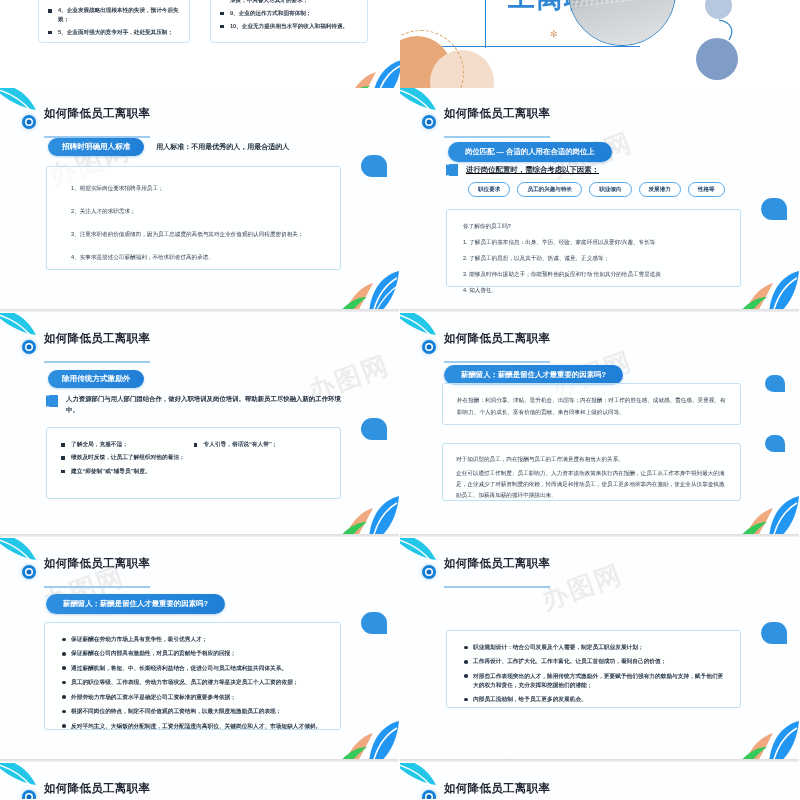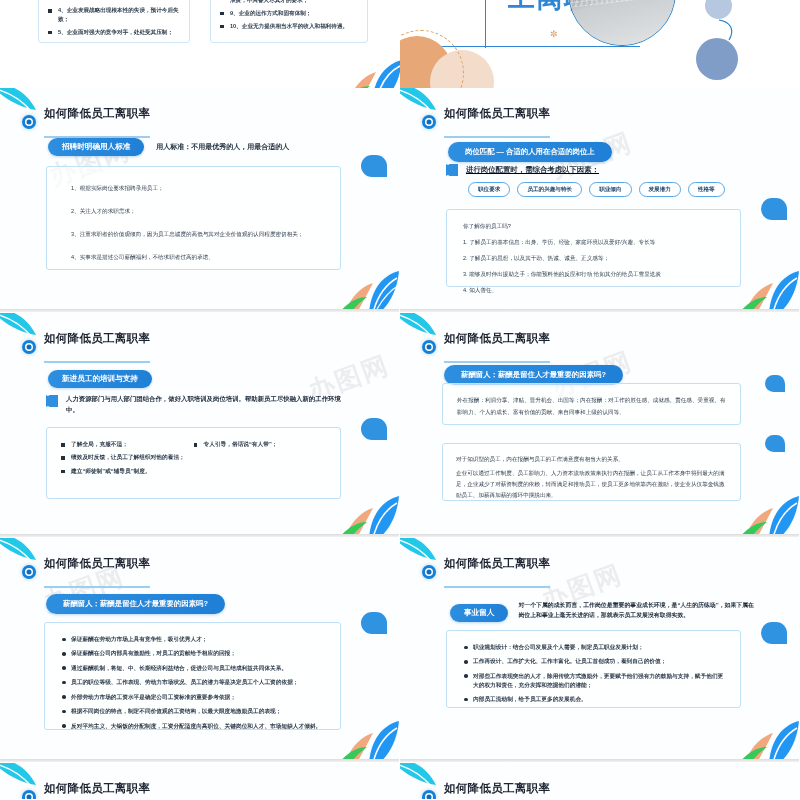--- a/index.html
+++ b/index.html
@@ -325,7 +325,7 @@
       </div>
 
       <div style="position:absolute; left:48px; top:54px;">
-        <span class="pill">新进员工的培训与支持</span>
+        <span class="pill">除用传统方式激励外</span>
       </div>
 
       <div style="position:absolute; left:46px; top:80px; right:48px; display:flex; gap:9px; align-items:flex-start;">

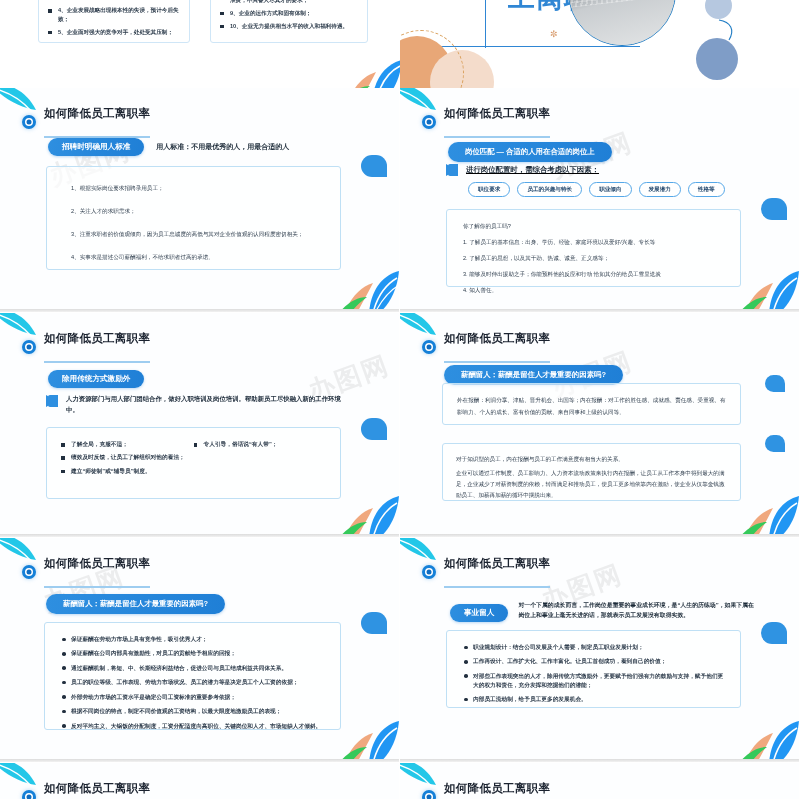--- a/index.html
+++ b/index.html
@@ -450,10 +450,6 @@
         <span class="hdr-title">如何降低员工离职率</span>
       </div>
 
-      <div style="position:absolute; left:50px; top:62px; right:44px; display:flex; gap:10px; align-items:flex-start;">
-        <span class="pill" style="flex:0 0 auto; margin-top:4px;">事业留人</span>
-        <span style="font-size:5.9px; color:#1b2a38; font-weight:bold; line-height:1.75;">对一个下属的成长而言，工作岗位是重要的事业成长环境，是“人生的历练场”，如果下属在岗位上和事业上毫无长进的话，那就表示员工发展没有取得实效。</span>
-      </div>
 
       <div class="blob" style="right:12px; top:84px;"></div>
       <div class="box" style="position:absolute; left:46px; top:92px; right:58px; height:78px; padding:12px 16px;">

